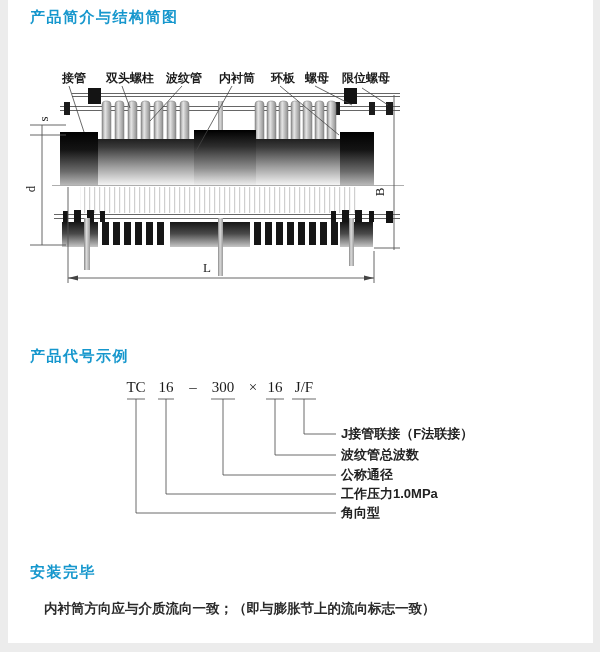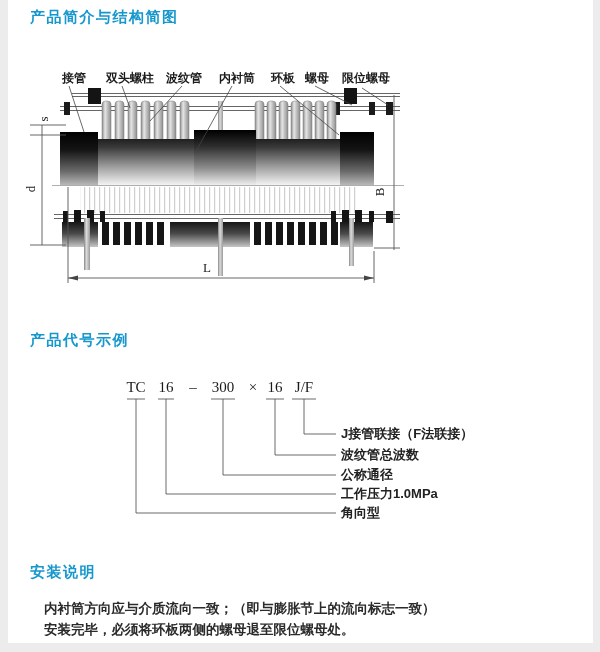--- a/index.html
+++ b/index.html
@@ -8,7 +8,7 @@
   .page{position:absolute;left:8px;top:0;right:7px;bottom:9px;background:#ffffff;}
   .sec-title{position:absolute;font-size:15px;font-weight:bold;letter-spacing:1.5px;color:#1697cd;}
   .t1{left:30px;top:8px;}
-  .t2{left:30px;top:331px;}
+  .t2{left:30px;top:347px;}
   .t3{left:30px;top:563px;}
   .para{position:absolute;left:44px;top:598px;width:500px;font-size:13.5px;font-weight:600;color:#2b2b2b;line-height:21px;}
   svg{position:absolute;overflow:visible;}

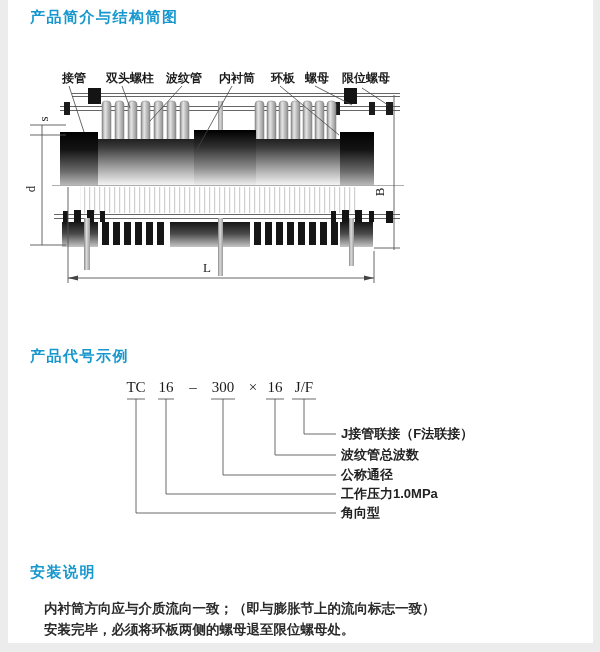--- a/index.html
+++ b/index.html
@@ -30,7 +30,7 @@
 
   <div class="sec-title t1">产品简介与结构简图</div>
   <div class="sec-title t2">产品代号示例</div>
-  <div class="sec-title t3">安装说明</div>
+  <div class="sec-title t3">安装完毕</div>
 
   <svg class="diagram-svg" width="428" height="250" viewBox="0 0 428 250">
     <defs>

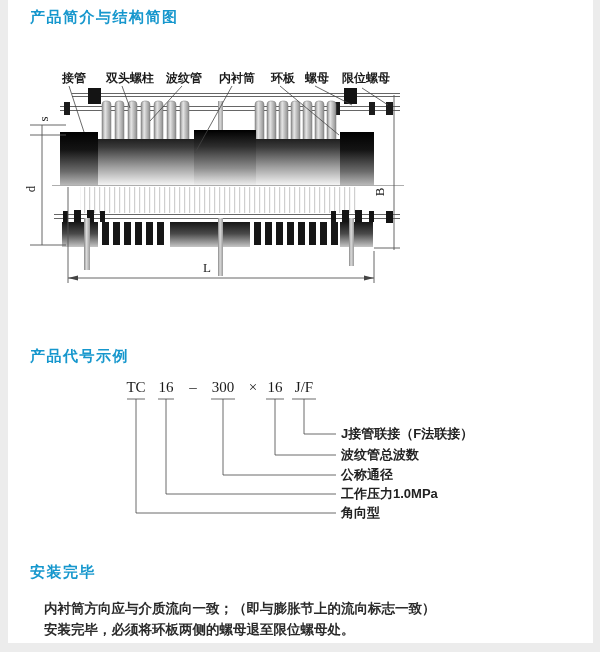--- a/index.html
+++ b/index.html
@@ -243,7 +243,6 @@
 
   <div class="para">
     <div>内衬筒方向应与介质流向一致；（即与膨胀节上的流向标志一致）</div>
-    <div>安装完毕，必须将环板两侧的螺母退至限位螺母处。</div>
   </div>
 </div>
 

